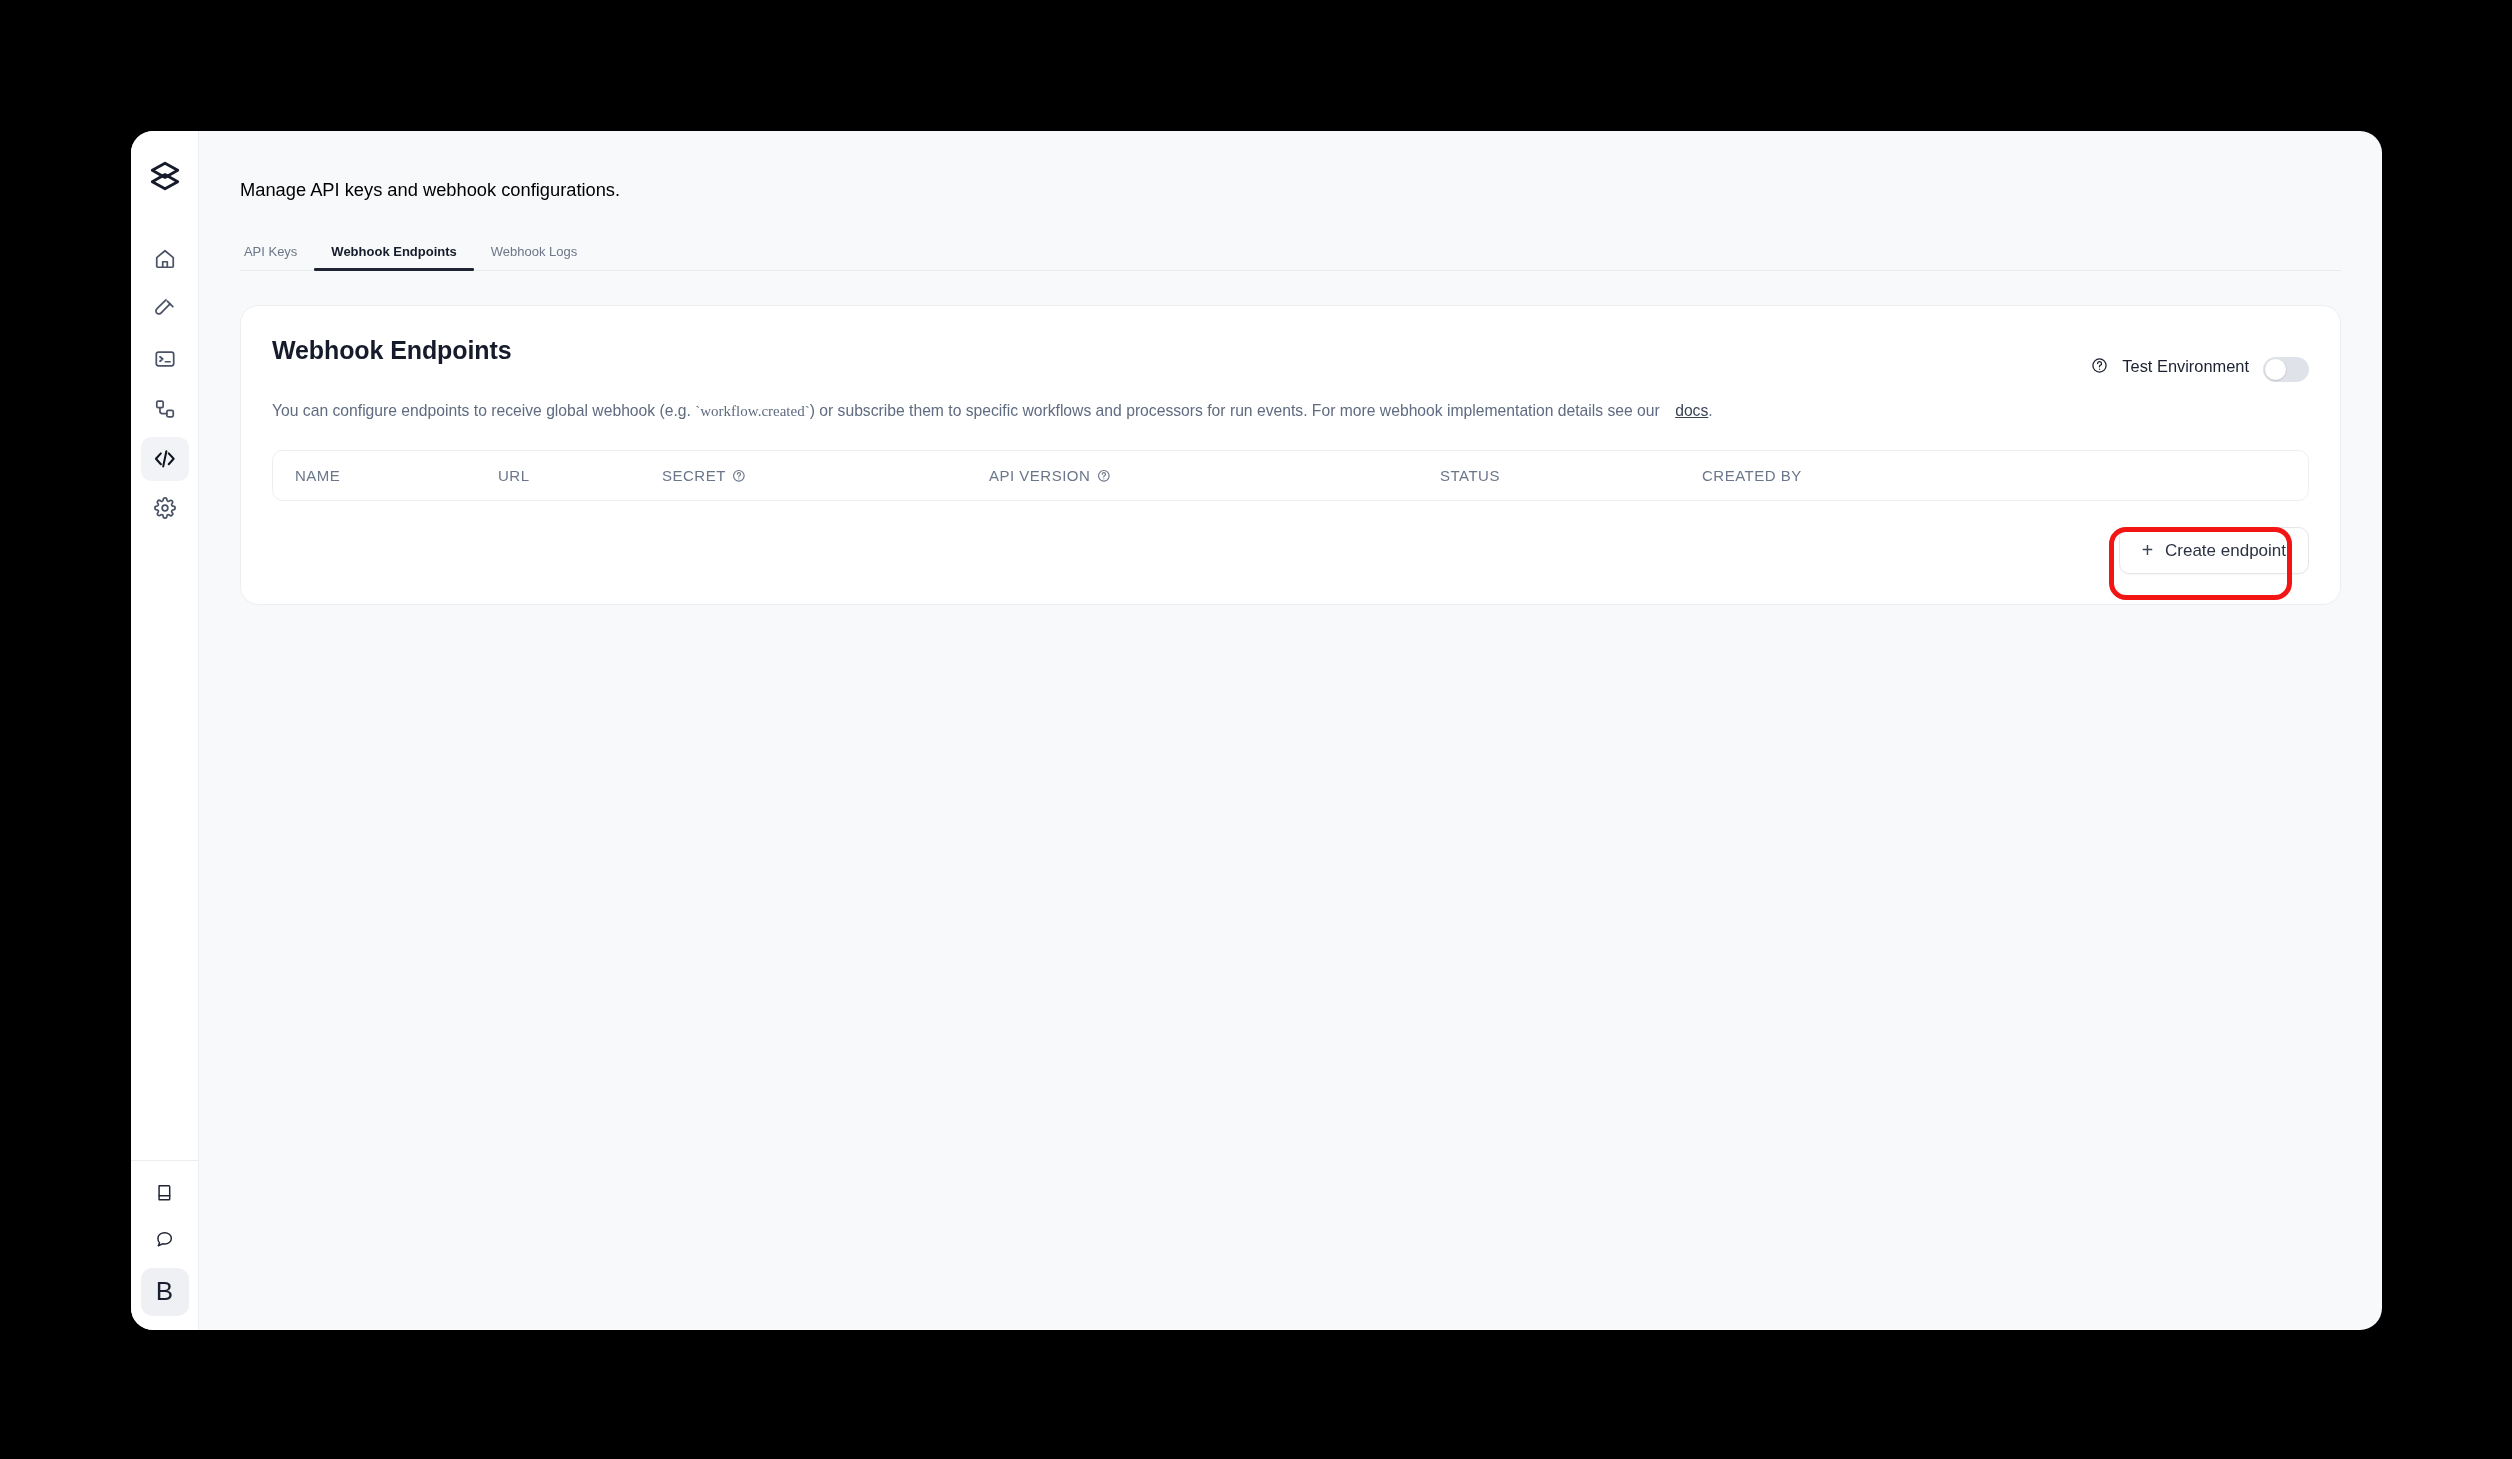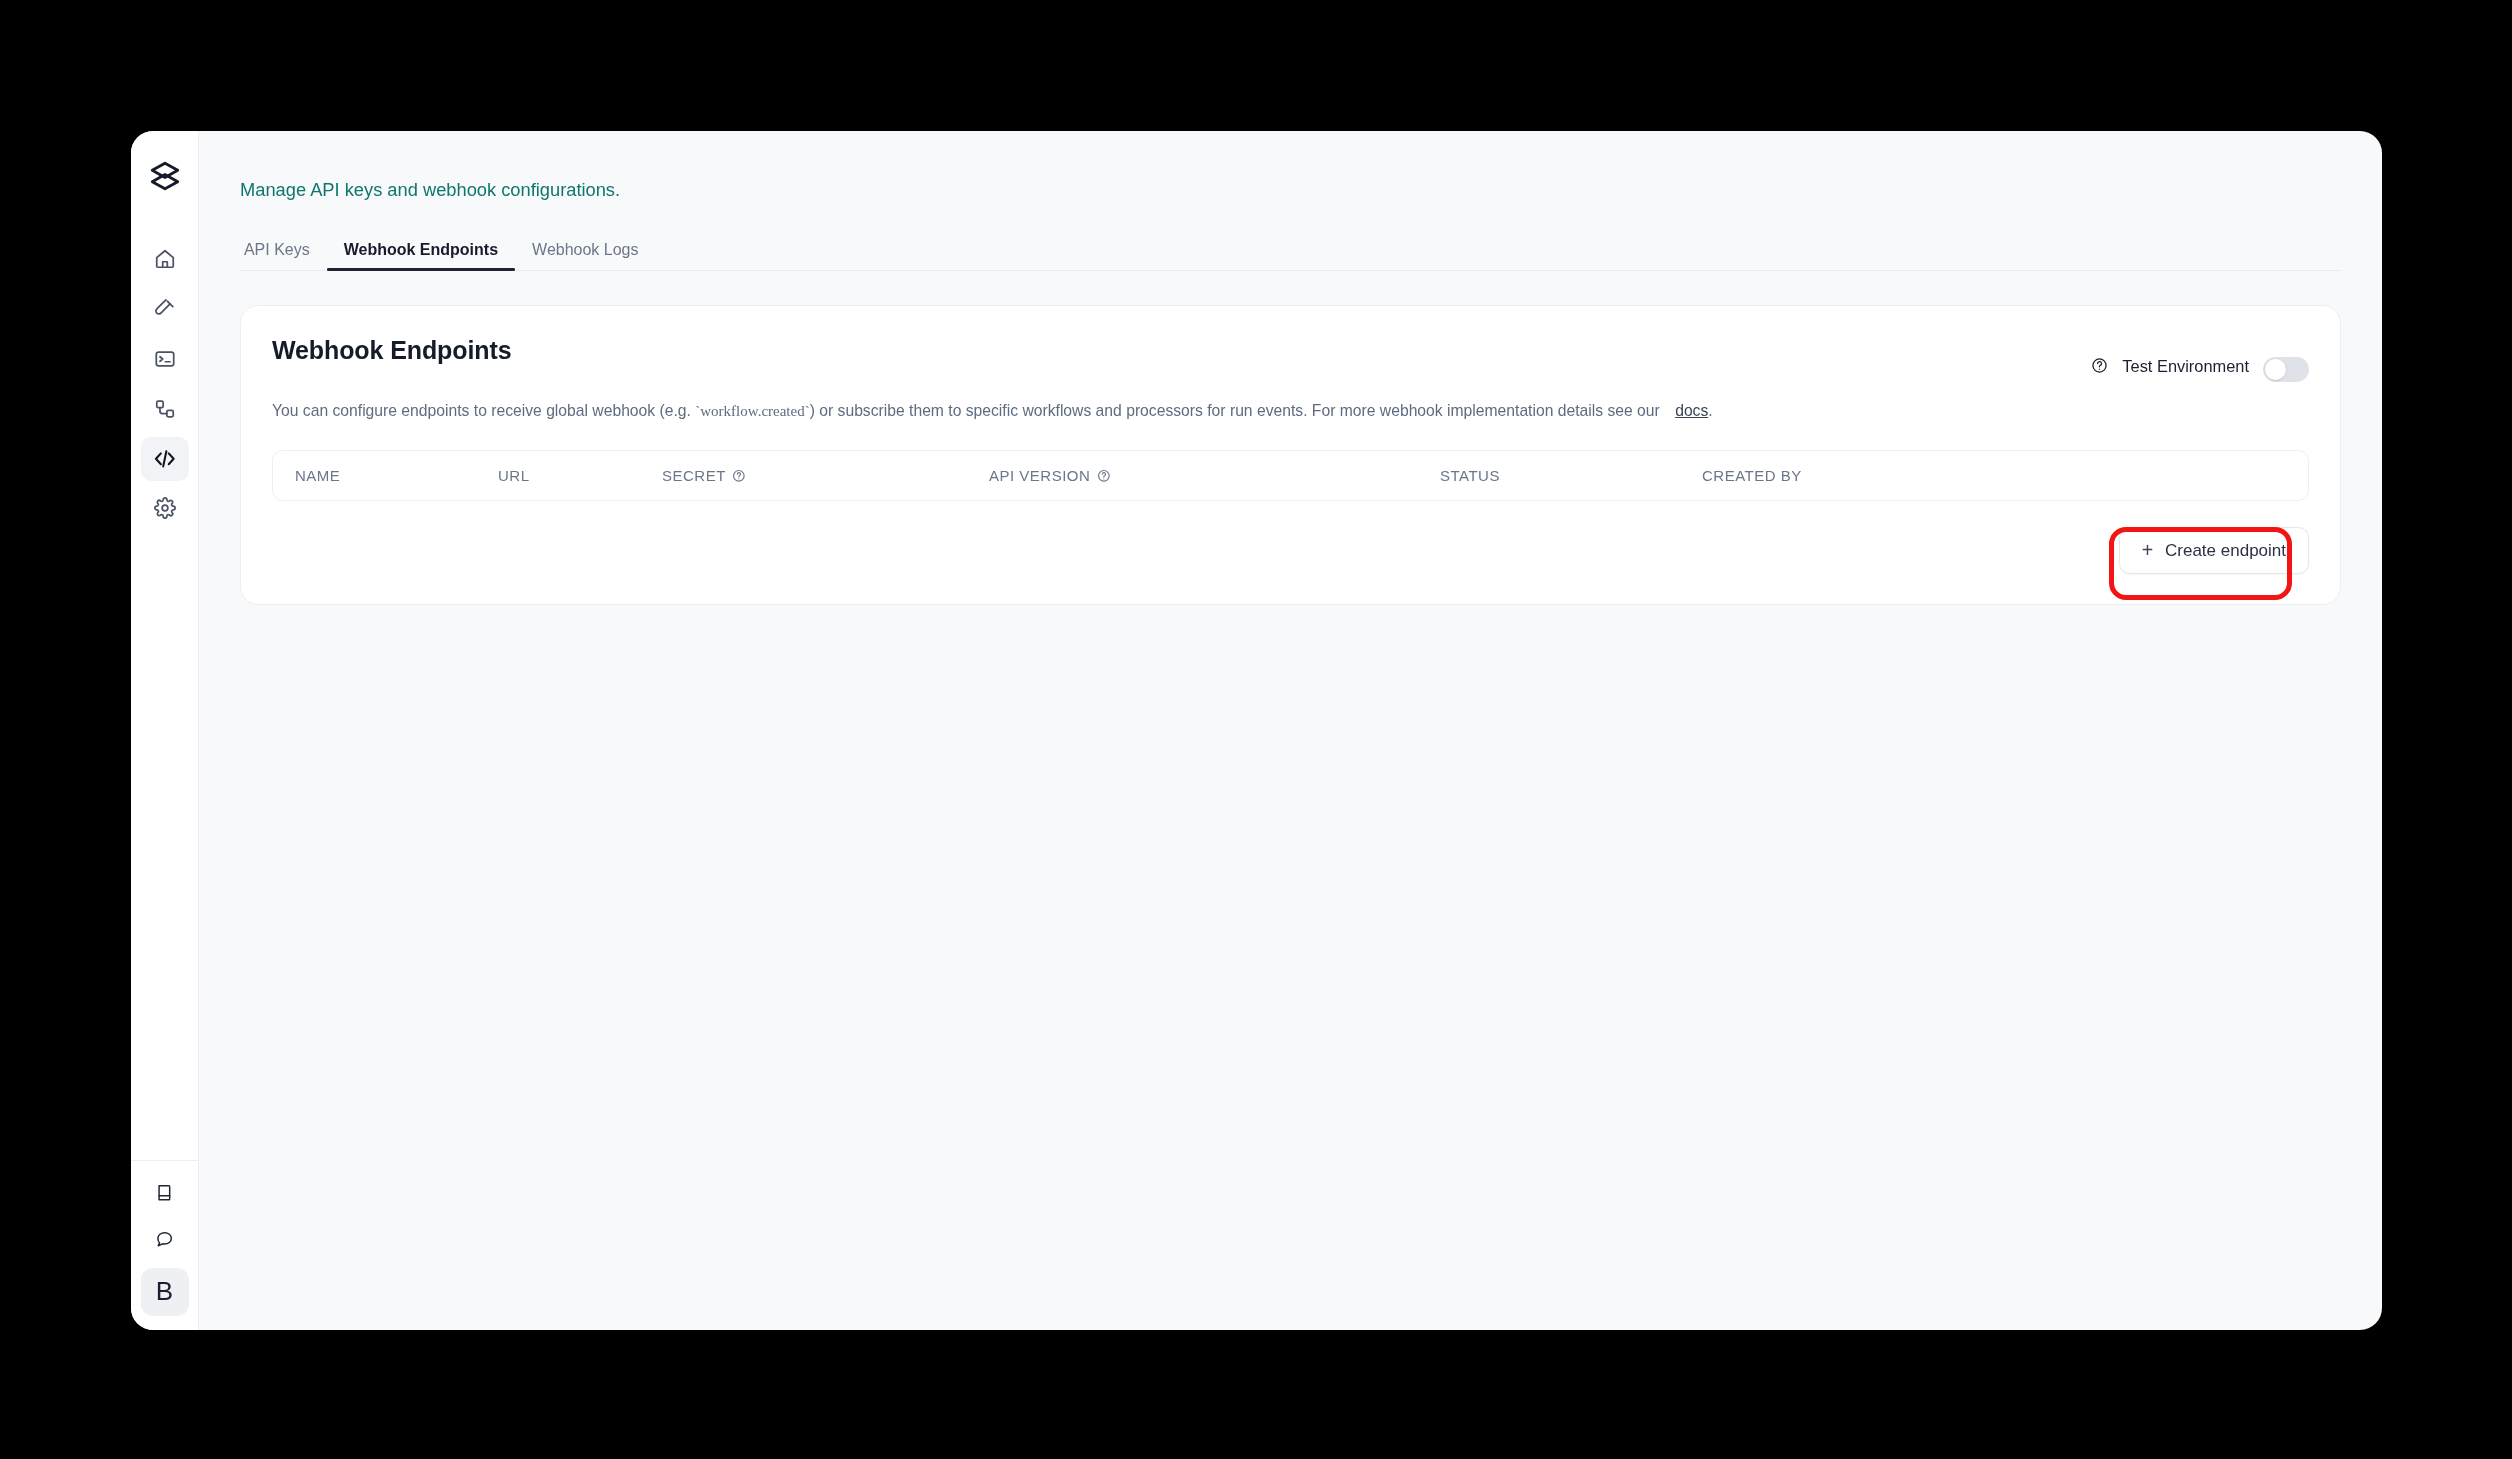--- a/index.html
+++ b/index.html
@@ -103,7 +103,7 @@
   .page-sub {
     margin-top: 17.7px;
     font-size: 18.3px;
-    color: #0f766e;
+    color: #000000;
   }
 
   

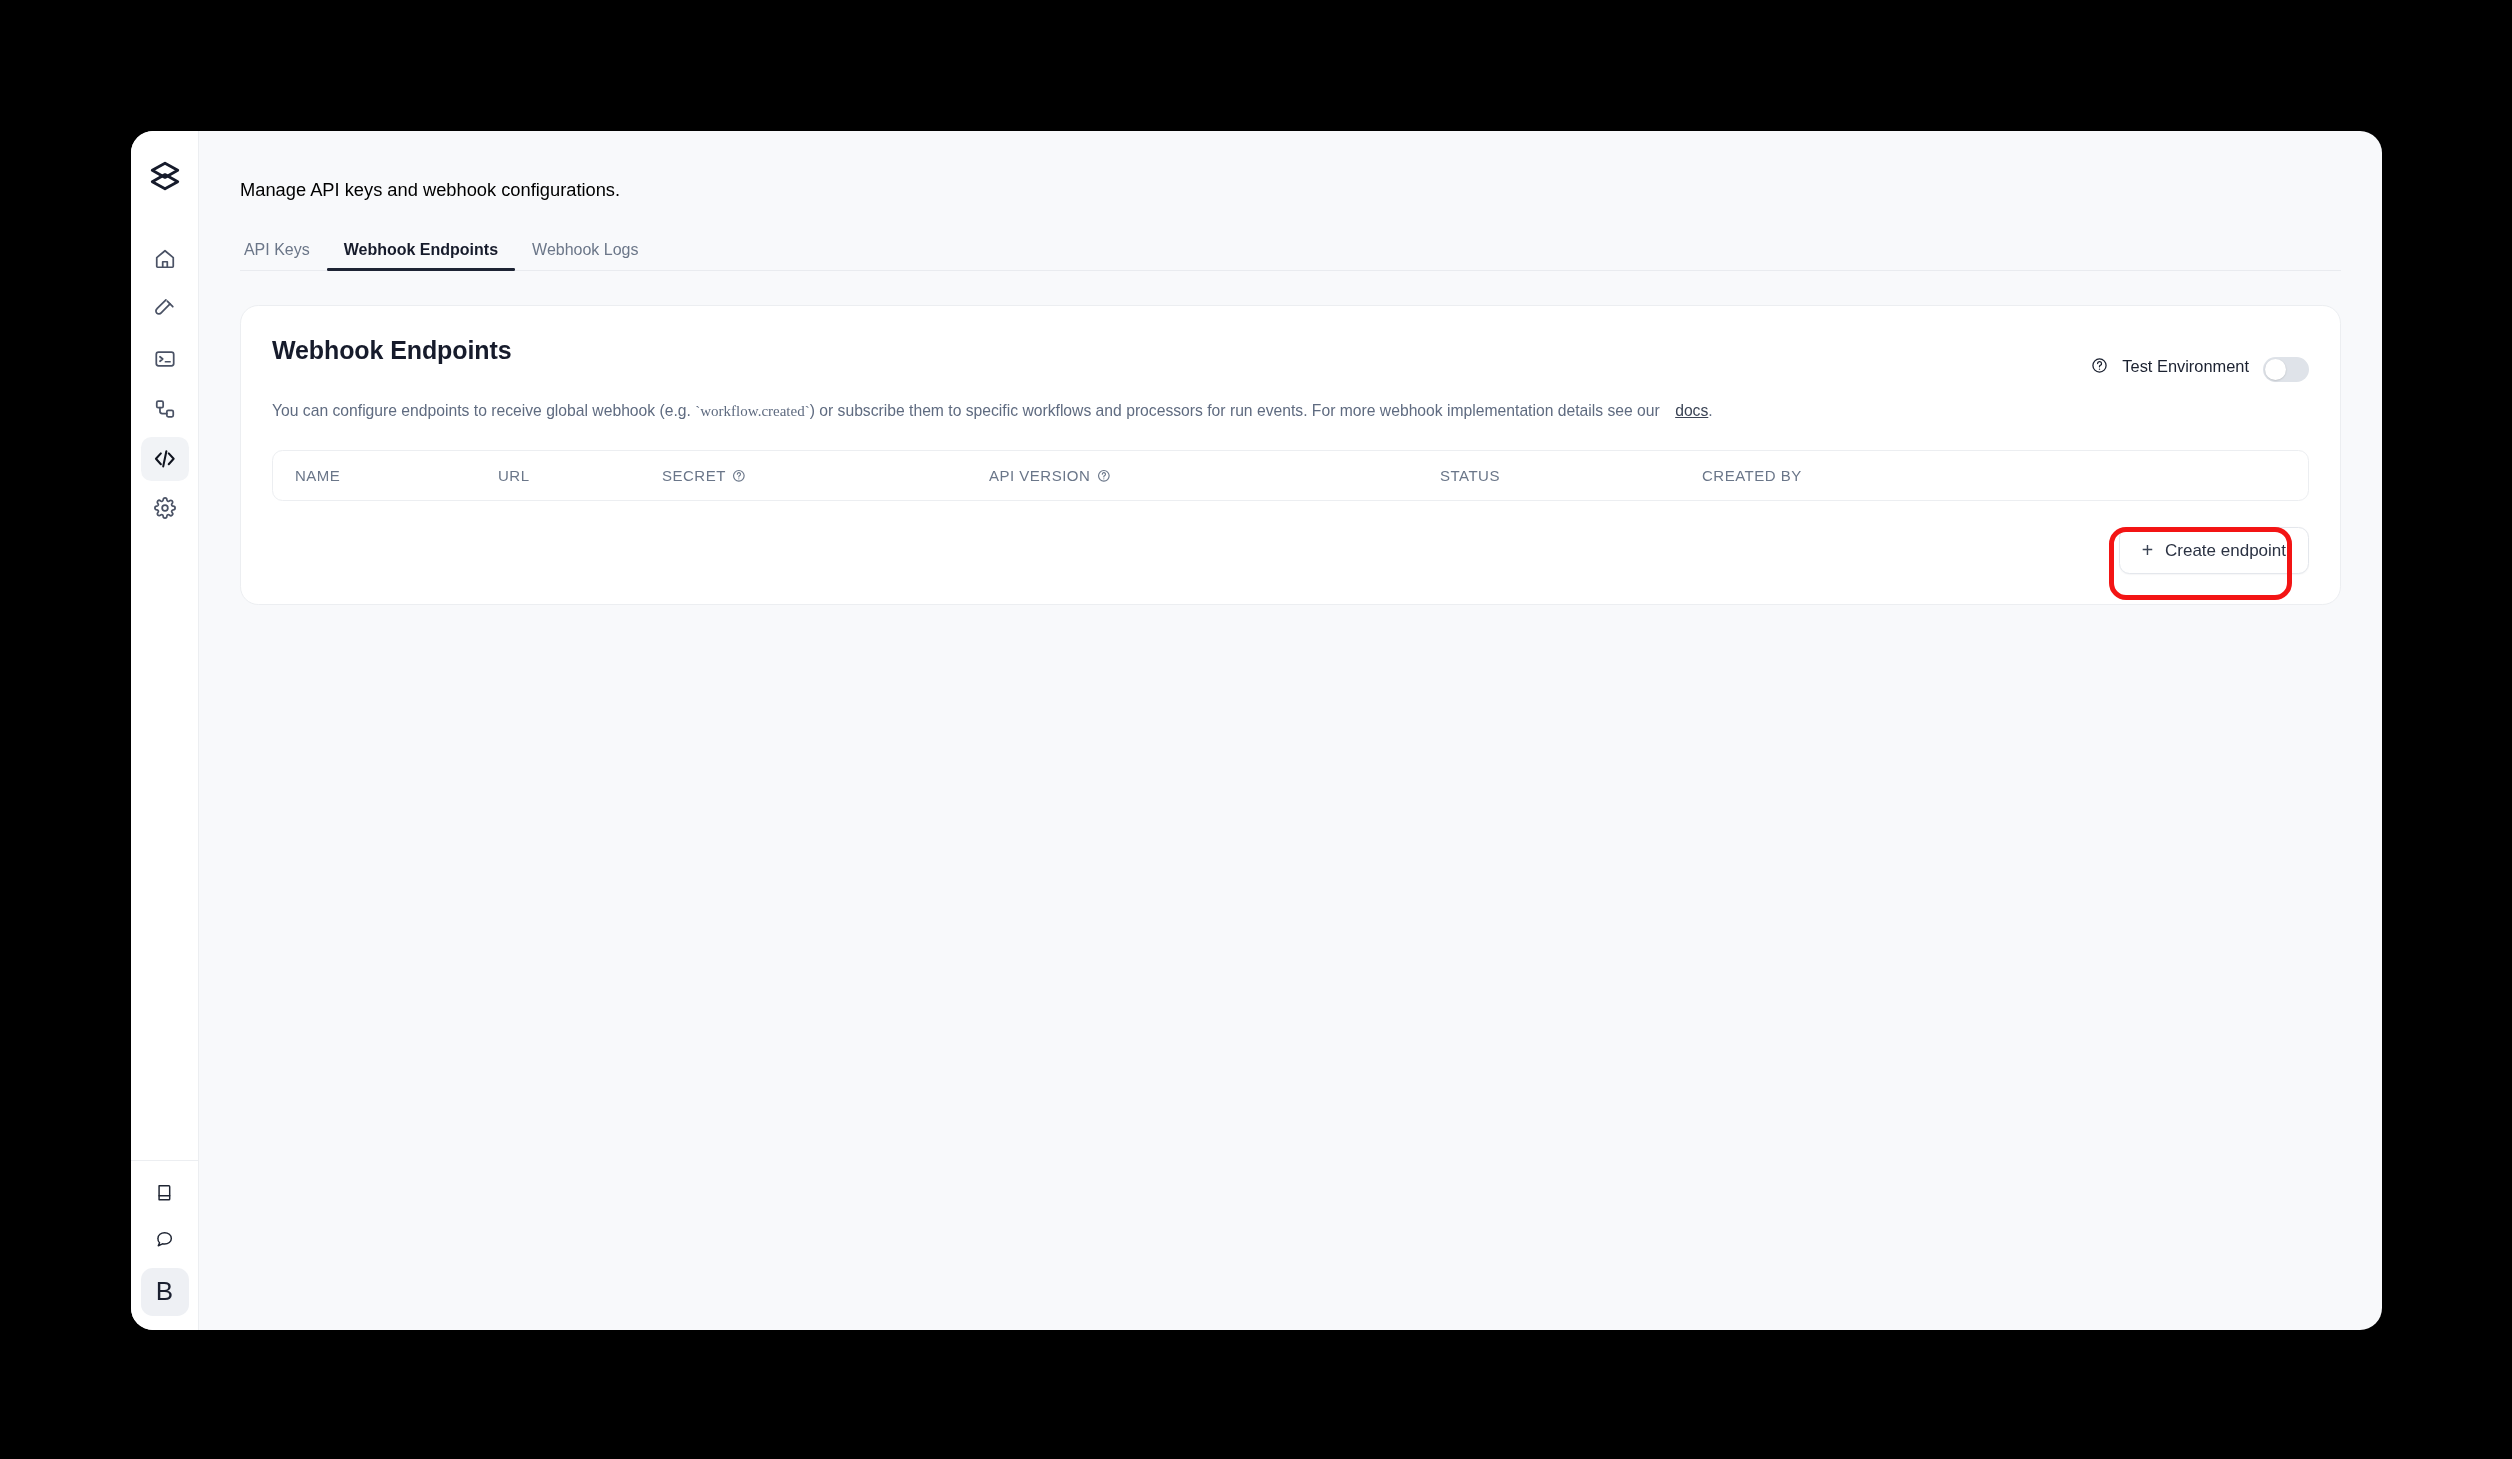--- a/index.html
+++ b/index.html
@@ -116,7 +116,7 @@
     height: 39px;
   }
   .tab {
-    font-size: 16px;
+    font-size: 13px;
     color: #6b7688;
     padding: 0 17px 10.5px 17px;
     cursor: pointer;

